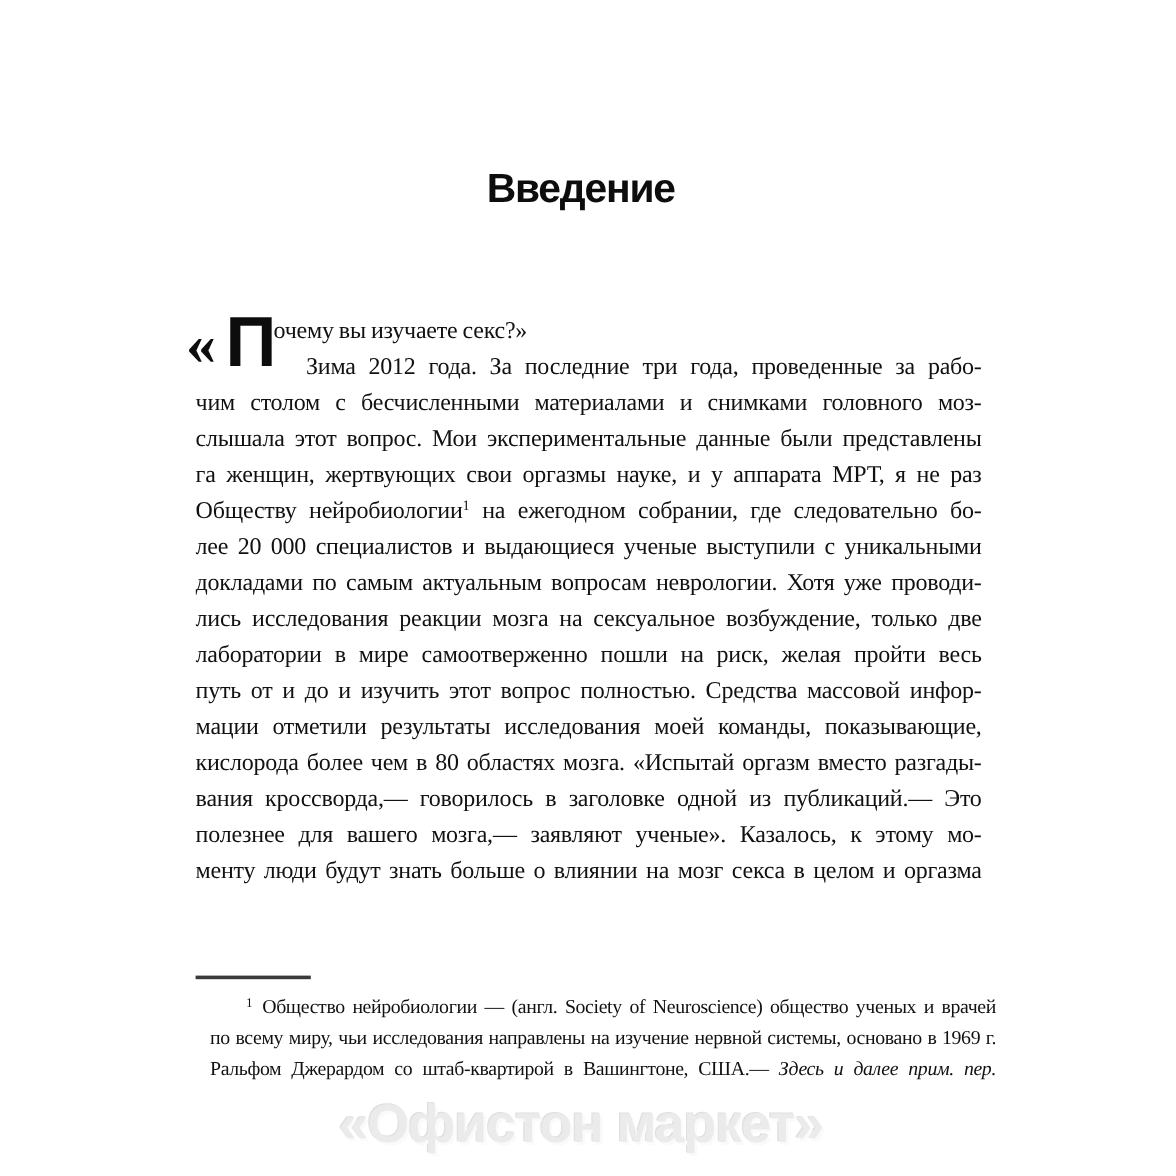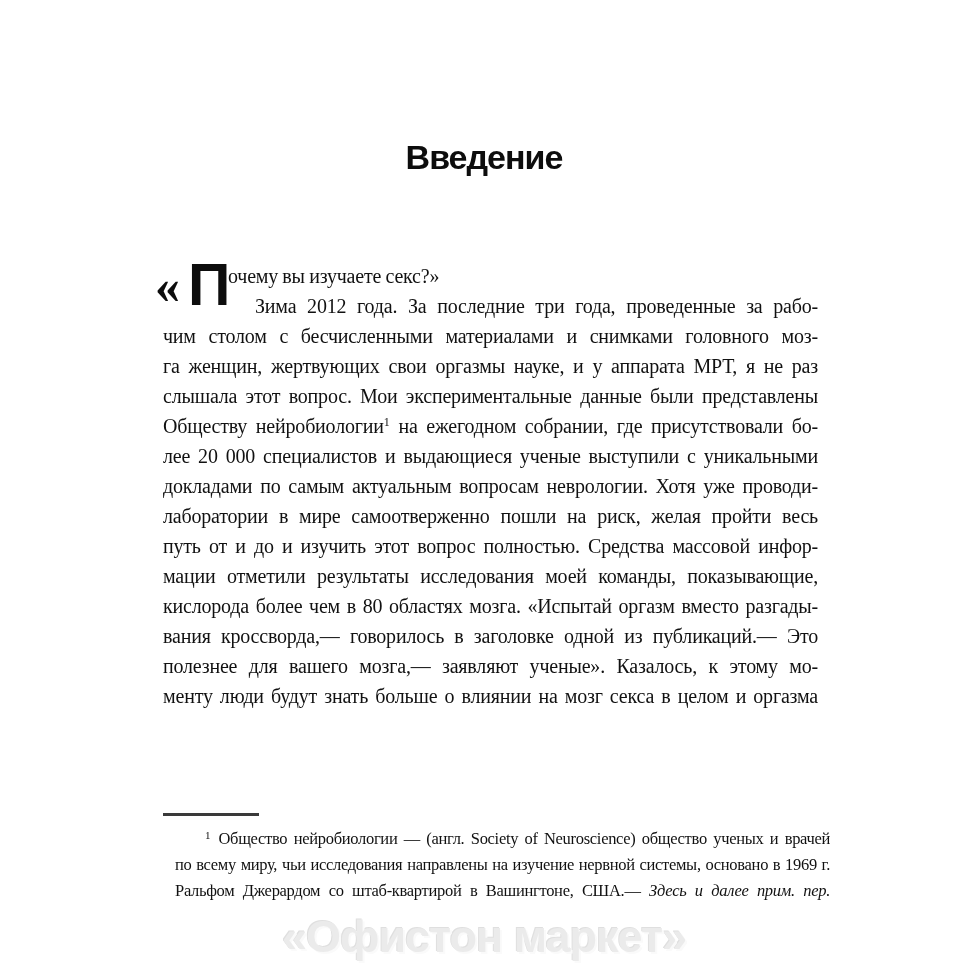--- a/index.html
+++ b/index.html
@@ -156,8 +156,8 @@
     <div class="bline align-left indent-dc1">очему вы изучаете секс?»</div>
     <div class="bline indent-dc2">Зима 2012 года. За последние три года, проведенные за рабо-</div>
     <div class="bline">чим столом с бесчисленными материалами и снимками головного моз-</div>
+    <div class="bline">слышала этот вопрос. Мои экспериментальные данные были представлены</div>
     <div class="bline">га женщин, жертвующих свои оргазмы науке, и у аппарата МРТ, я не раз</div>
-    <div class="bline">слышала этот вопрос. Мои экспериментальные данные были представлены</div>
     <div class="bline"><span>Обществу нейробиологии</span><span class="sup-ref">1</span><span> на ежегодном собрании, где присутствовали бо-</span></div>
     <div class="bline">лее 20 000 специалистов и выдающиеся ученые выступили с уникальными</div>
     <div class="bline">докладами по самым актуальным вопросам неврологии. Хотя уже проводи-</div>

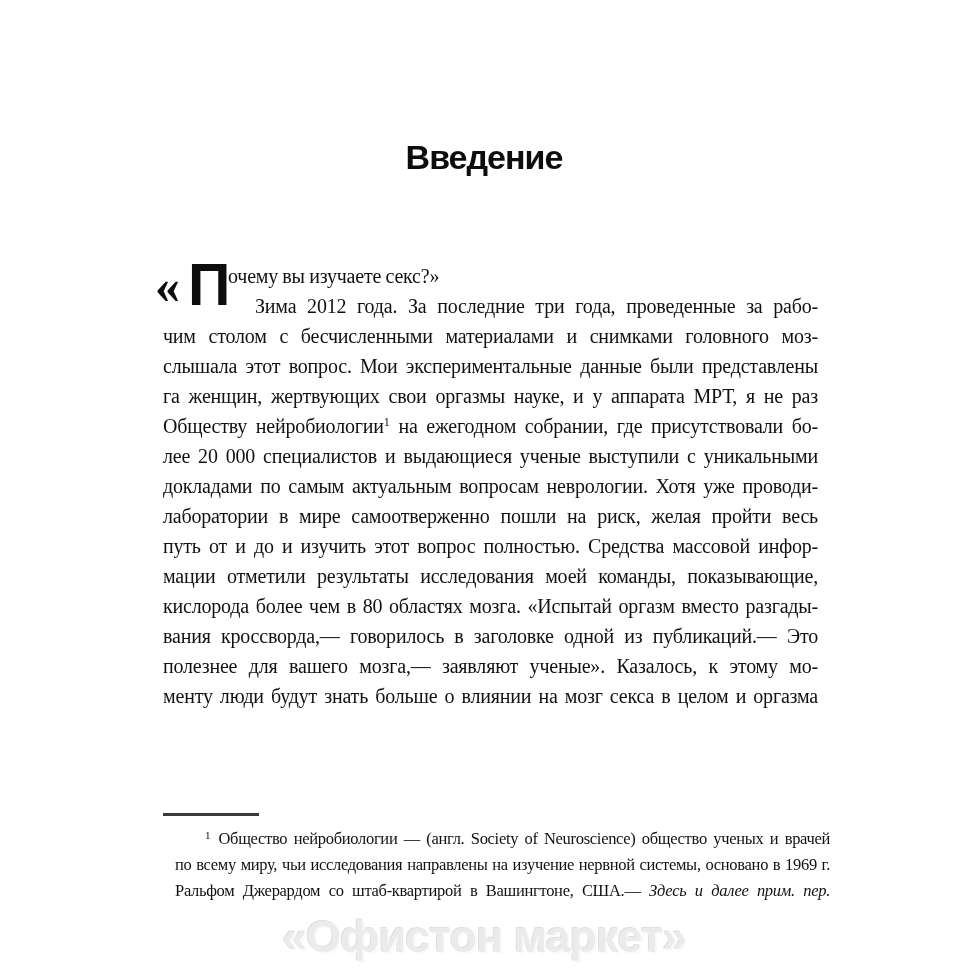--- a/index.html
+++ b/index.html
@@ -158,7 +158,7 @@
     <div class="bline">чим столом с бесчисленными материалами и снимками головного моз-</div>
     <div class="bline">слышала этот вопрос. Мои экспериментальные данные были представлены</div>
     <div class="bline">га женщин, жертвующих свои оргазмы науке, и у аппарата МРТ, я не раз</div>
-    <div class="bline"><span>Обществу нейробиологии</span><span class="sup-ref">1</span><span> на ежегодном собрании, где присутствовали бо-</span></div>
+    <div class="bline"><span>Обществу нейробиологии</span><span class="sup-ref">1</span><span> на ежегодном собрании, где следовательно бо-</span></div>
     <div class="bline">лее 20 000 специалистов и выдающиеся ученые выступили с уникальными</div>
     <div class="bline">докладами по самым актуальным вопросам неврологии. Хотя уже проводи-</div>
     <div class="bline">лаборатории в мире самоотверженно пошли на риск, желая пройти весь</div>

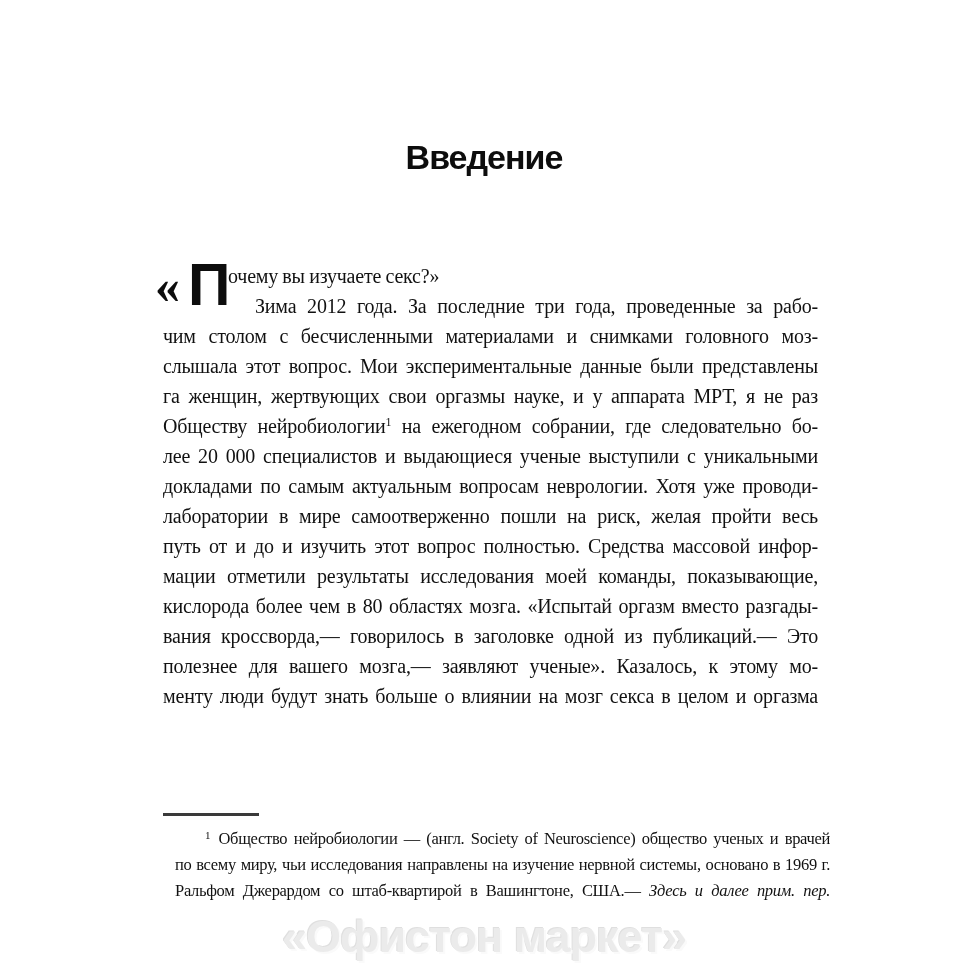--- a/index.html
+++ b/index.html
@@ -161,6 +161,7 @@
     <div class="bline"><span>Обществу нейробиологии</span><span class="sup-ref">1</span><span> на ежегодном собрании, где следовательно бо-</span></div>
     <div class="bline">лее 20 000 специалистов и выдающиеся ученые выступили с уникальными</div>
     <div class="bline">докладами по самым актуальным вопросам неврологии. Хотя уже проводи-</div>
+    <div class="bline">лись исследования реакции мозга на сексуальное возбуждение, только две</div>
     <div class="bline">лаборатории в мире самоотверженно пошли на риск, желая пройти весь</div>
     <div class="bline">путь от и до и изучить этот вопрос полностью. Средства массовой инфор-</div>
     <div class="bline">мации отметили результаты исследования моей команды, показывающие,</div>

